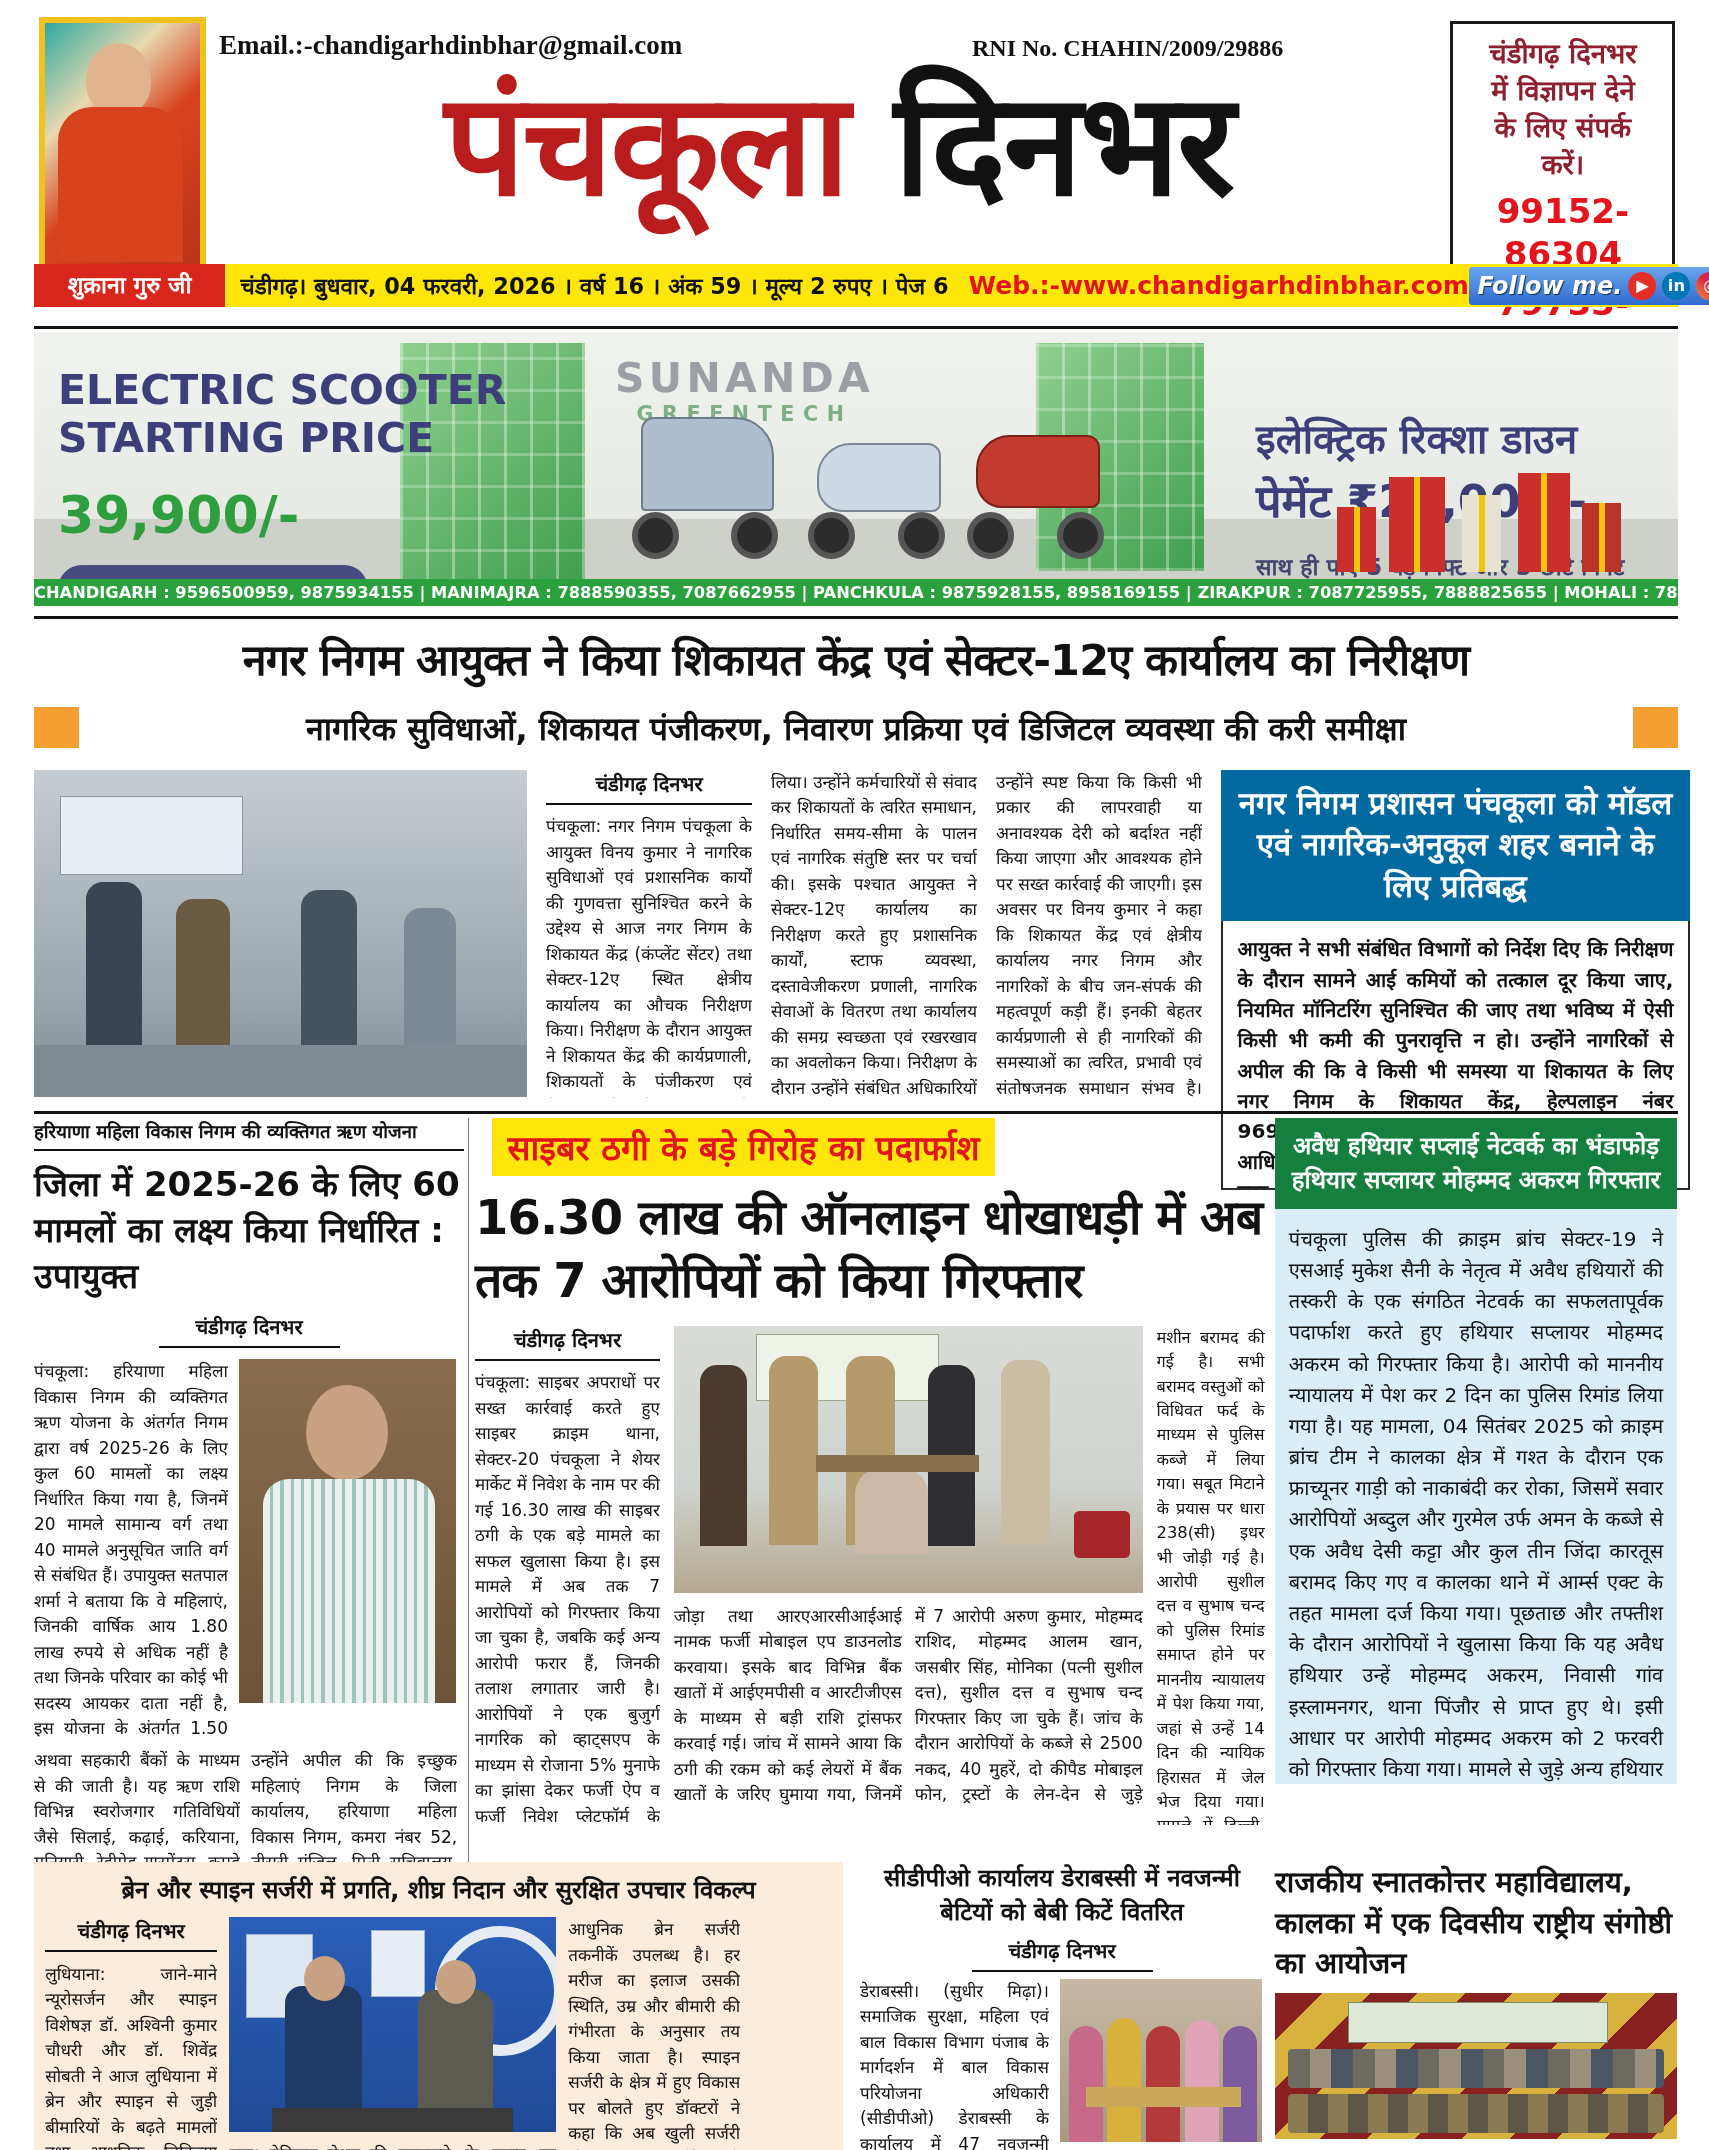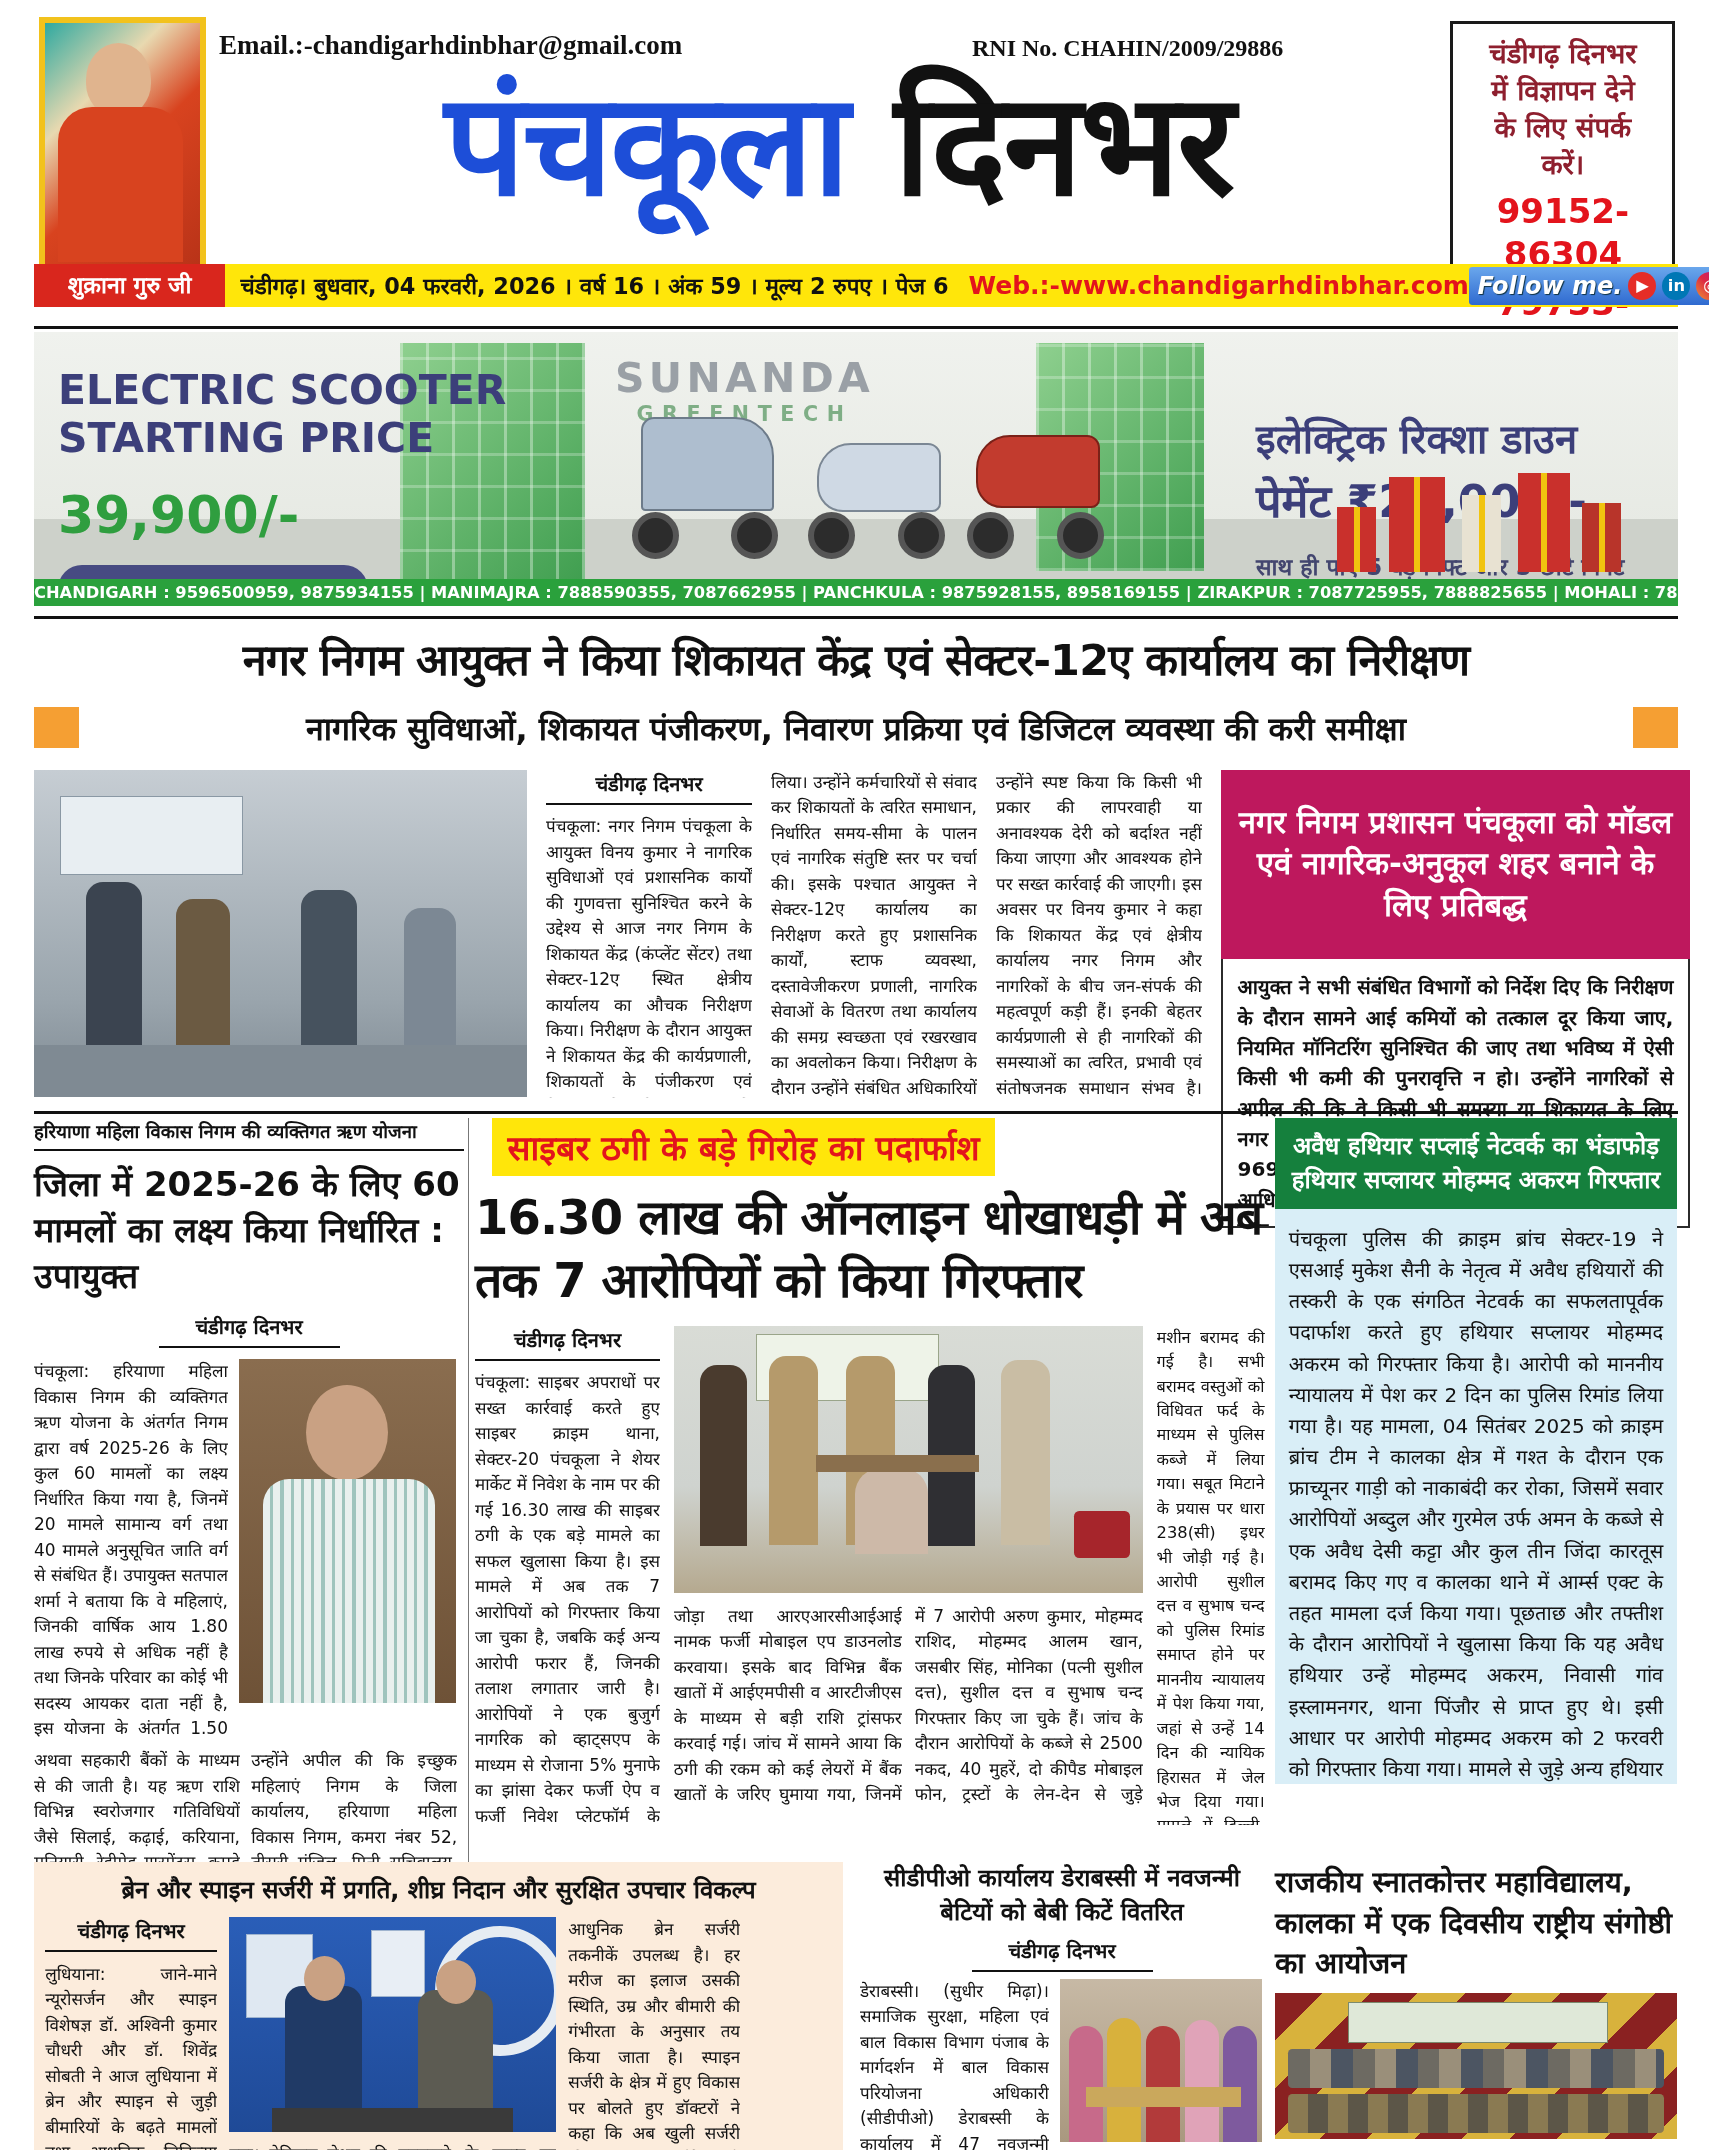--- a/index.html
+++ b/index.html
@@ -24,7 +24,7 @@
   .mh-rni{left:938px;top:22.4px;font-size:24px;font-weight:bold;}
   .mh-title{left:185px;top:41px;width:1239px;text-align:center;font-weight:900;
             font-size:142px;line-height:1.28;white-space:nowrap;letter-spacing:-2.6px;}
-  .mh-title .red{color:#1d4ed8;}
+  .mh-title .red{color:#b91c1c;}
   .mh-adbox{right:2.6px;top:7.7px;width:225px;height:263px;border:3px solid #1a1a1a;background:#fff;
             text-align:center;padding-top:11.2px;box-sizing:border-box;}
   .mh-adbox .l{font-size:27.5px;font-weight:bold;color:#8e1f2e;line-height:1.35;}

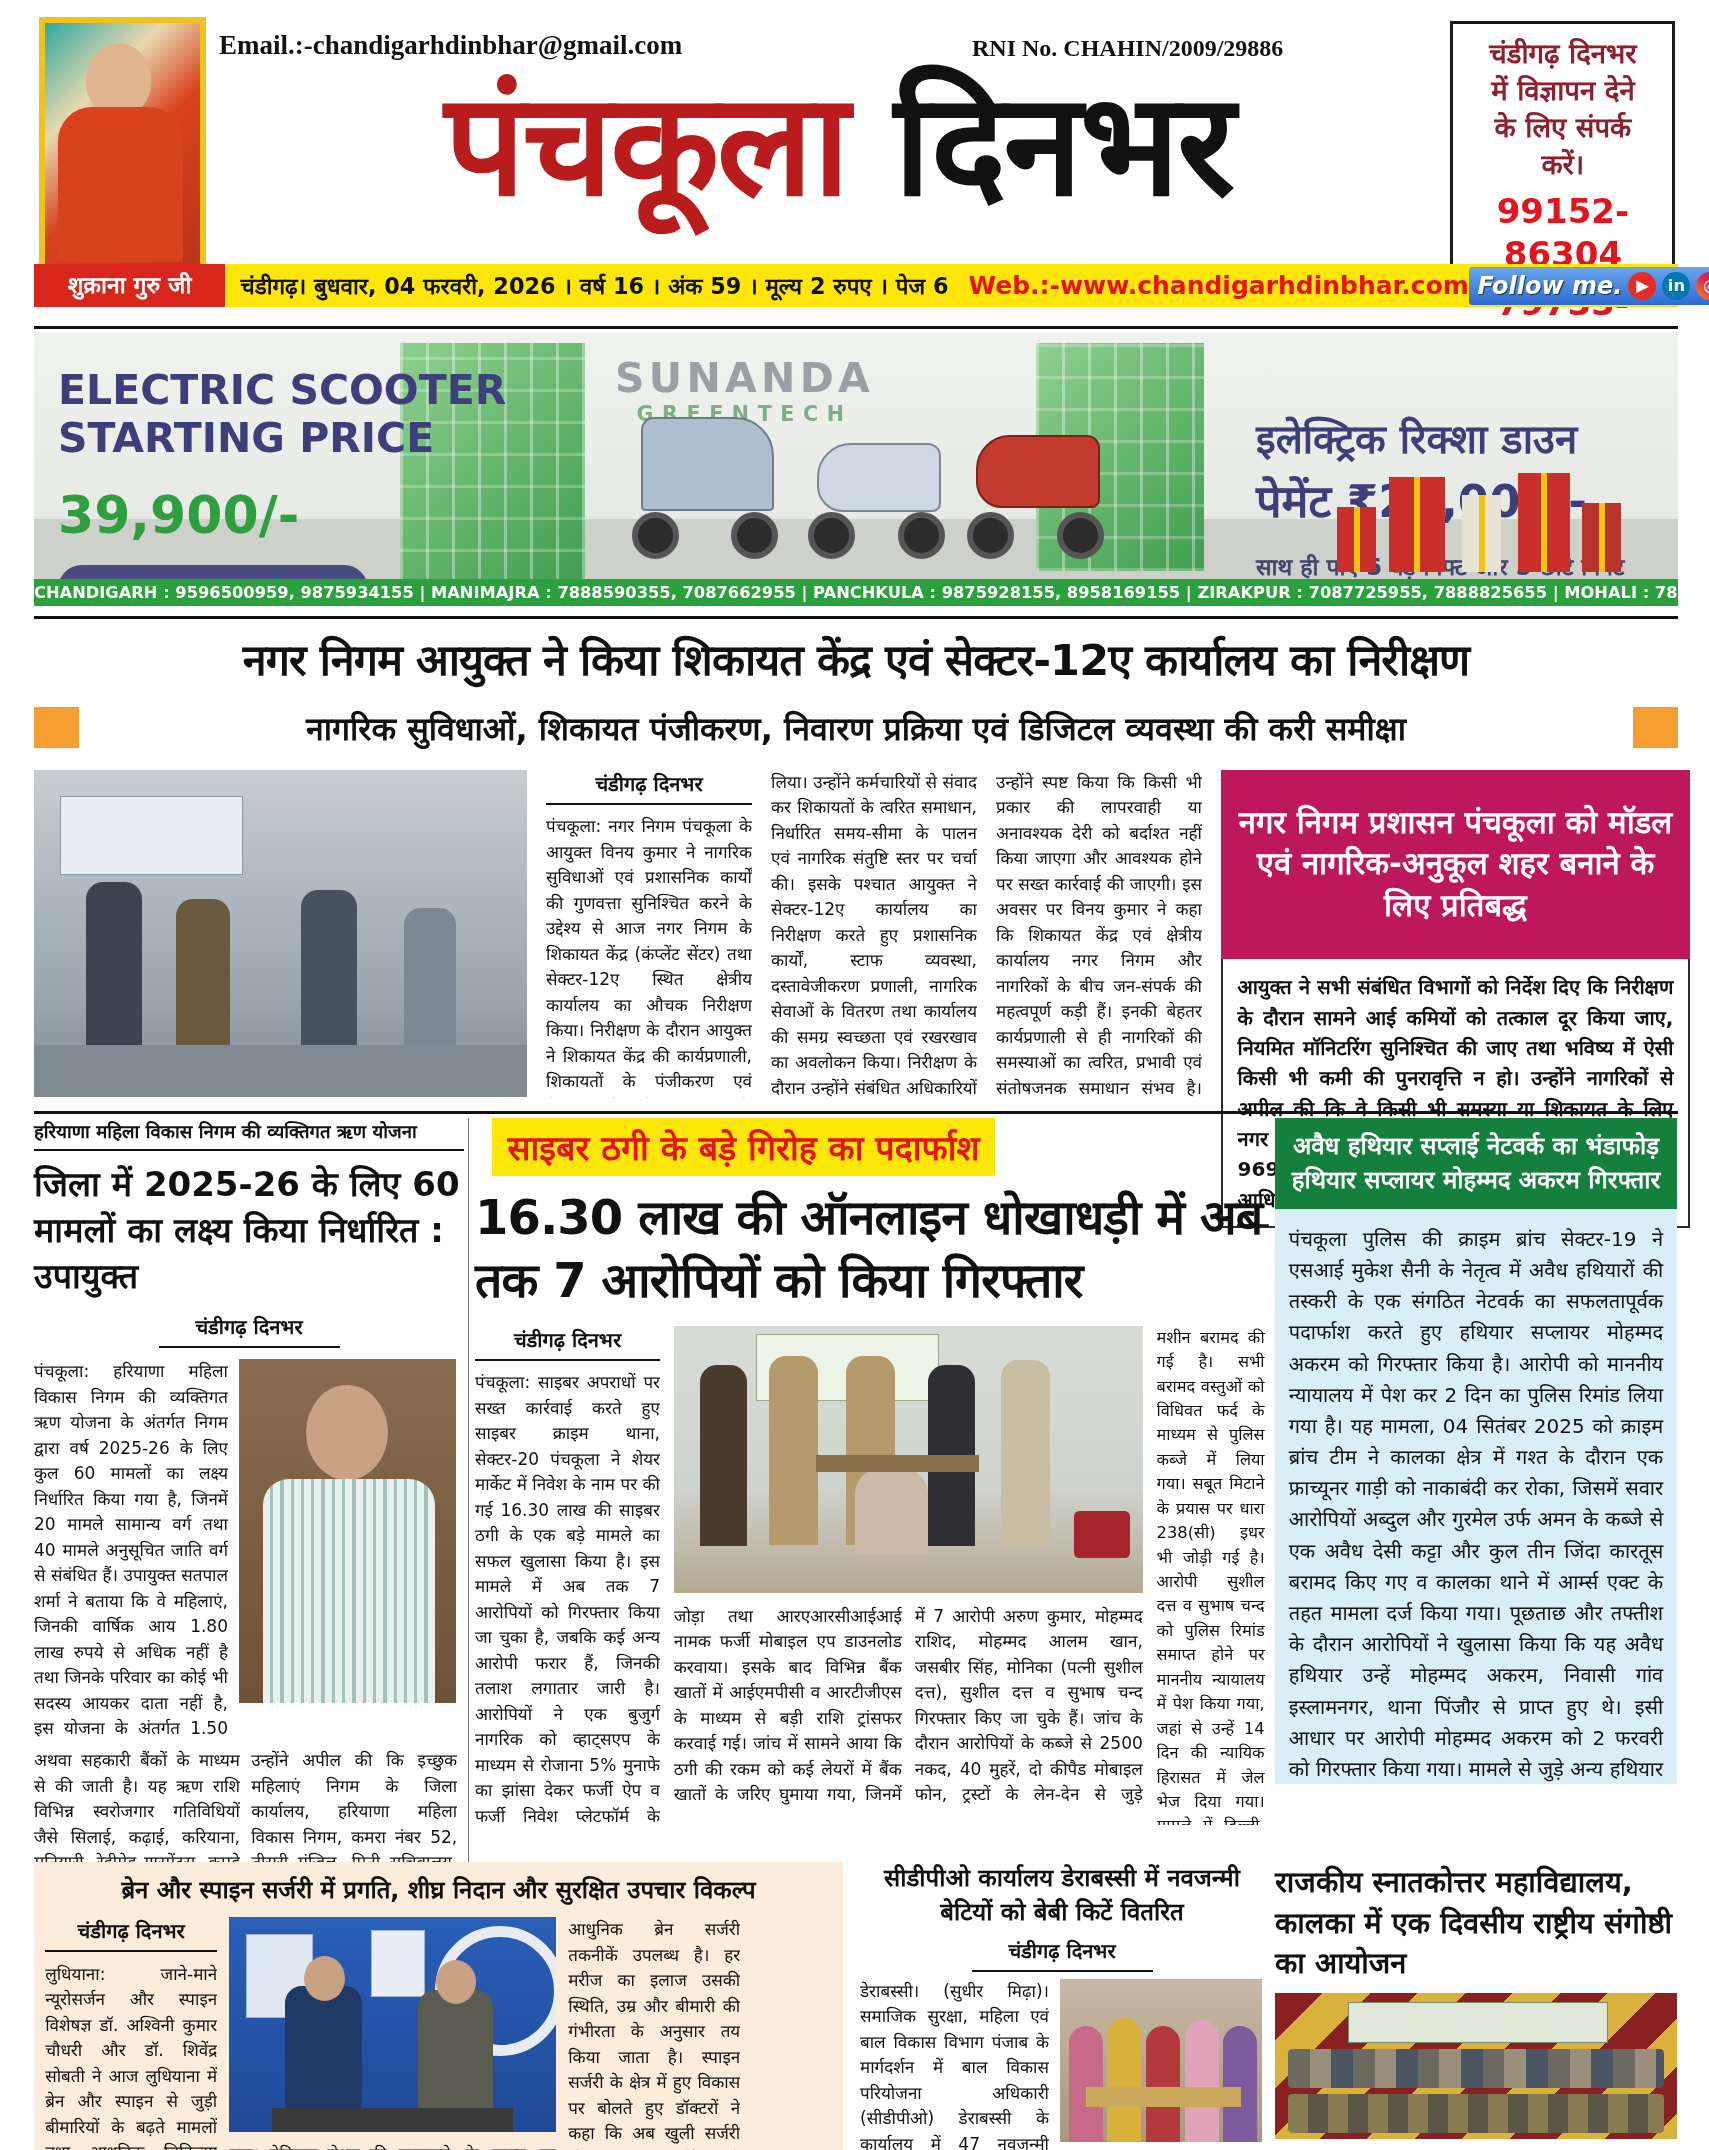--- a/index.html
+++ b/index.html
@@ -74,8 +74,8 @@
   .lead-photo{width:493px;flex:0 0 auto;background:linear-gradient(180deg,#c6cdd3,#9aa5ad 70%,#7f8a93);}
   .lead-col{width:206px;flex:0 0 auto;height:327px;}
   .side{width:469px;flex:0 0 auto;}
-  .side .st{background:#be185d;color:#fff;font-size:31px;font-weight:bold;text-align:center;
-            padding:32px 13px;line-height:1.35;}
+  .side .st{background:#0369a1;color:#fff;font-size:31px;font-weight:bold;text-align:center;
+            padding:13px 13px;line-height:1.35;}
   .side .sb{border:2.6px solid #2b2b2b;border-top:none;padding:13px 14.6px;font-size:20px;font-weight:600;
             line-height:1.52;text-align:justify;height:241px;overflow:hidden;}
   

